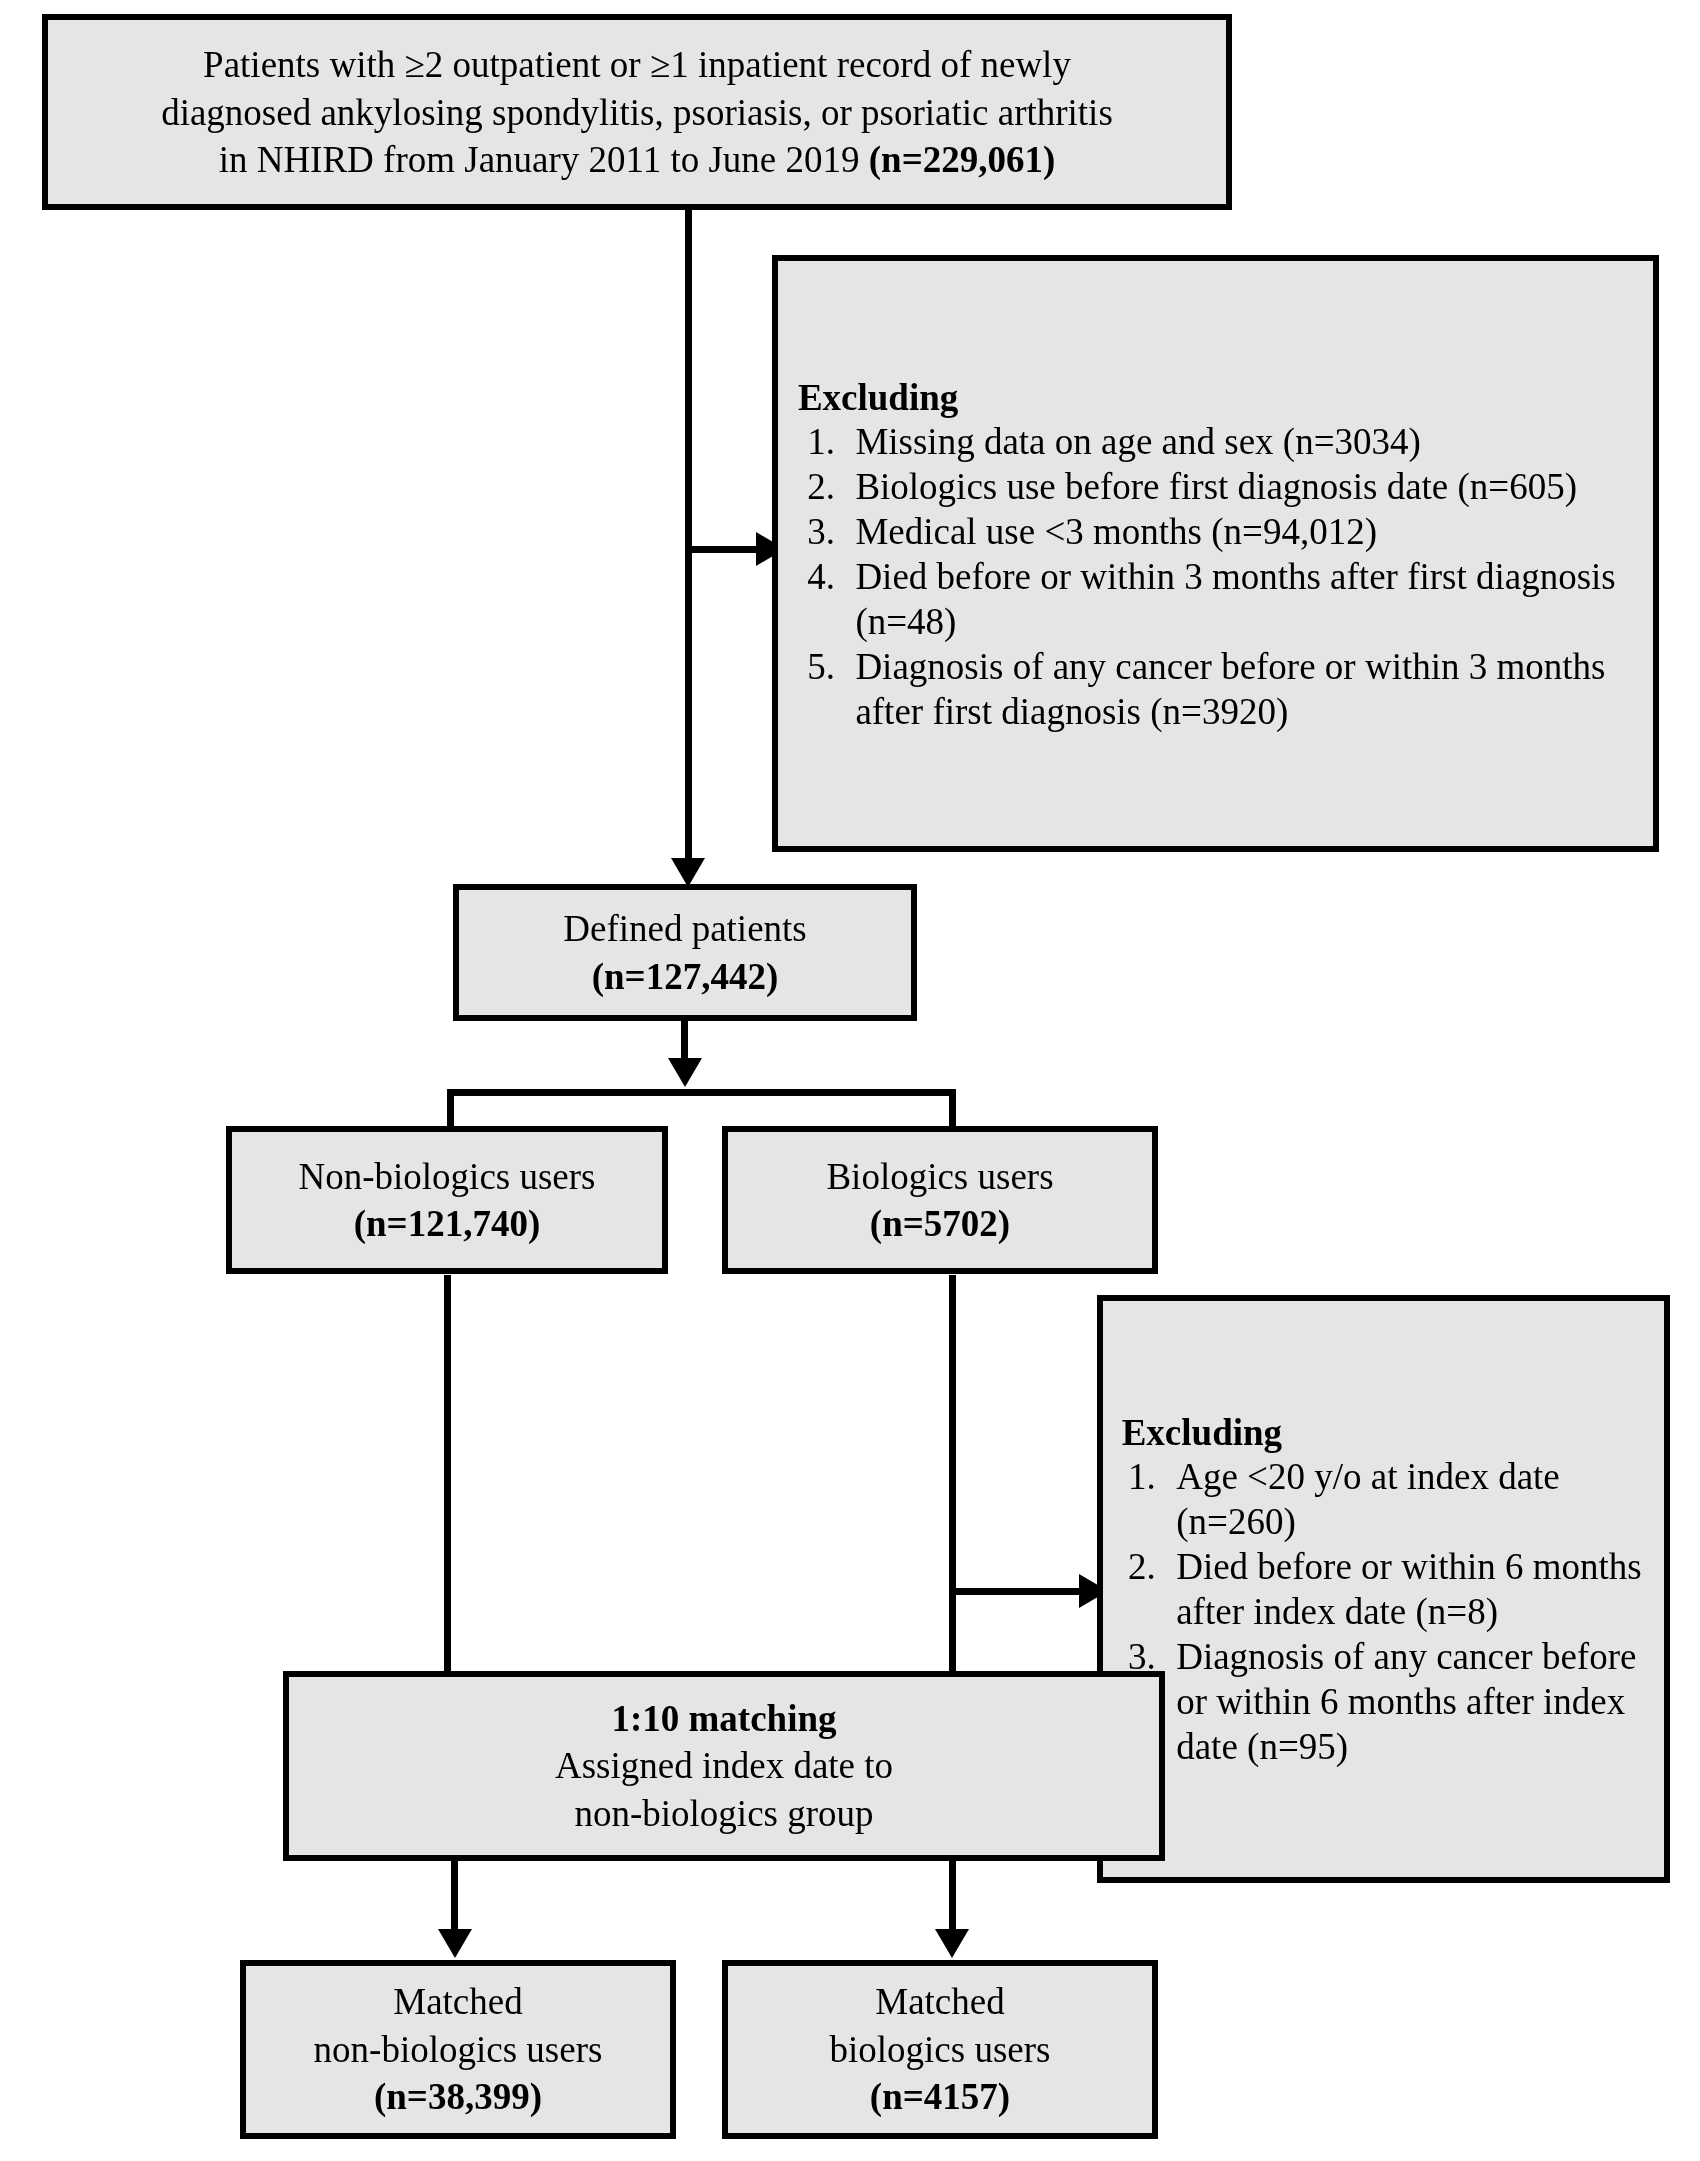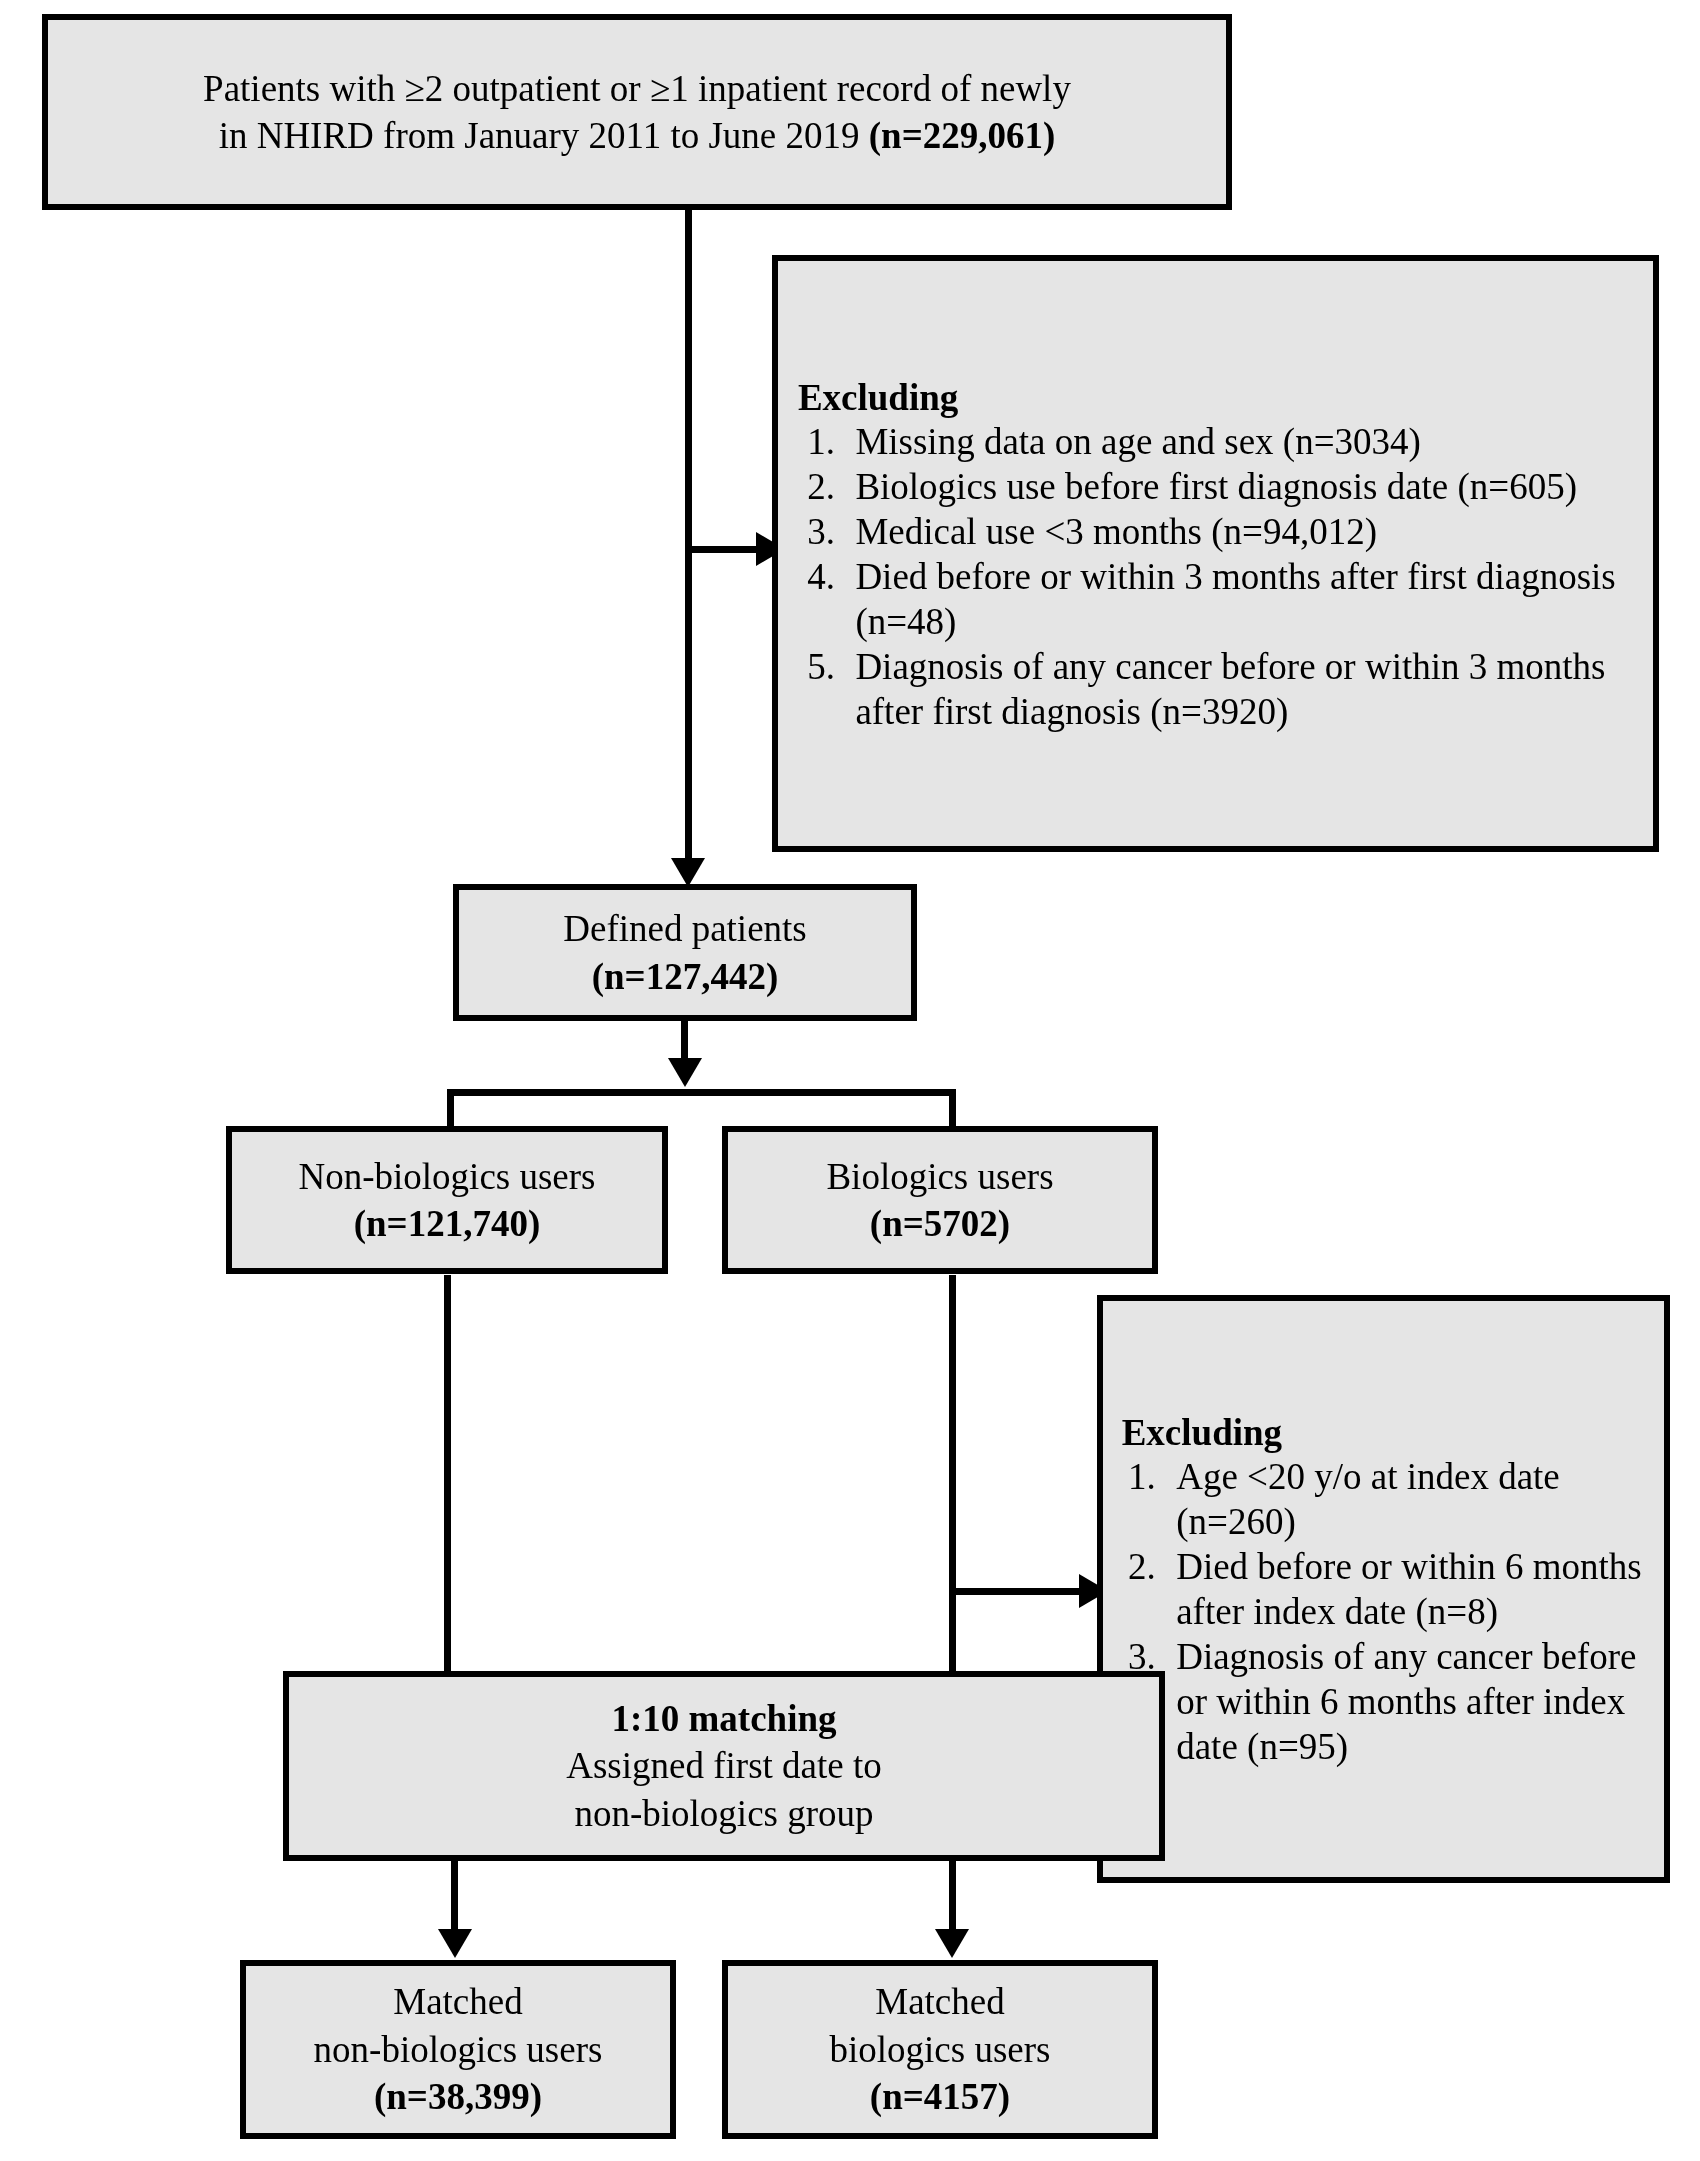--- a/index.html
+++ b/index.html
@@ -92,6 +92,7 @@
 
   <div class="box center" style="left:42px; top:14.3px; width:1190px; height:196px; padding:0 16px;">
     <div class="line">Patients with ≥2 outpatient or ≥1 inpatient record of newly</div>
+    <div class="line">diagnosed ankylosing spondylitis, psoriasis, or psoriatic arthritis</div>
     <div class="line"><span>in NHIRD from January 2011 to June 2019 </span><span class="bold">(n=229,061)</span></div>
   </div>
 

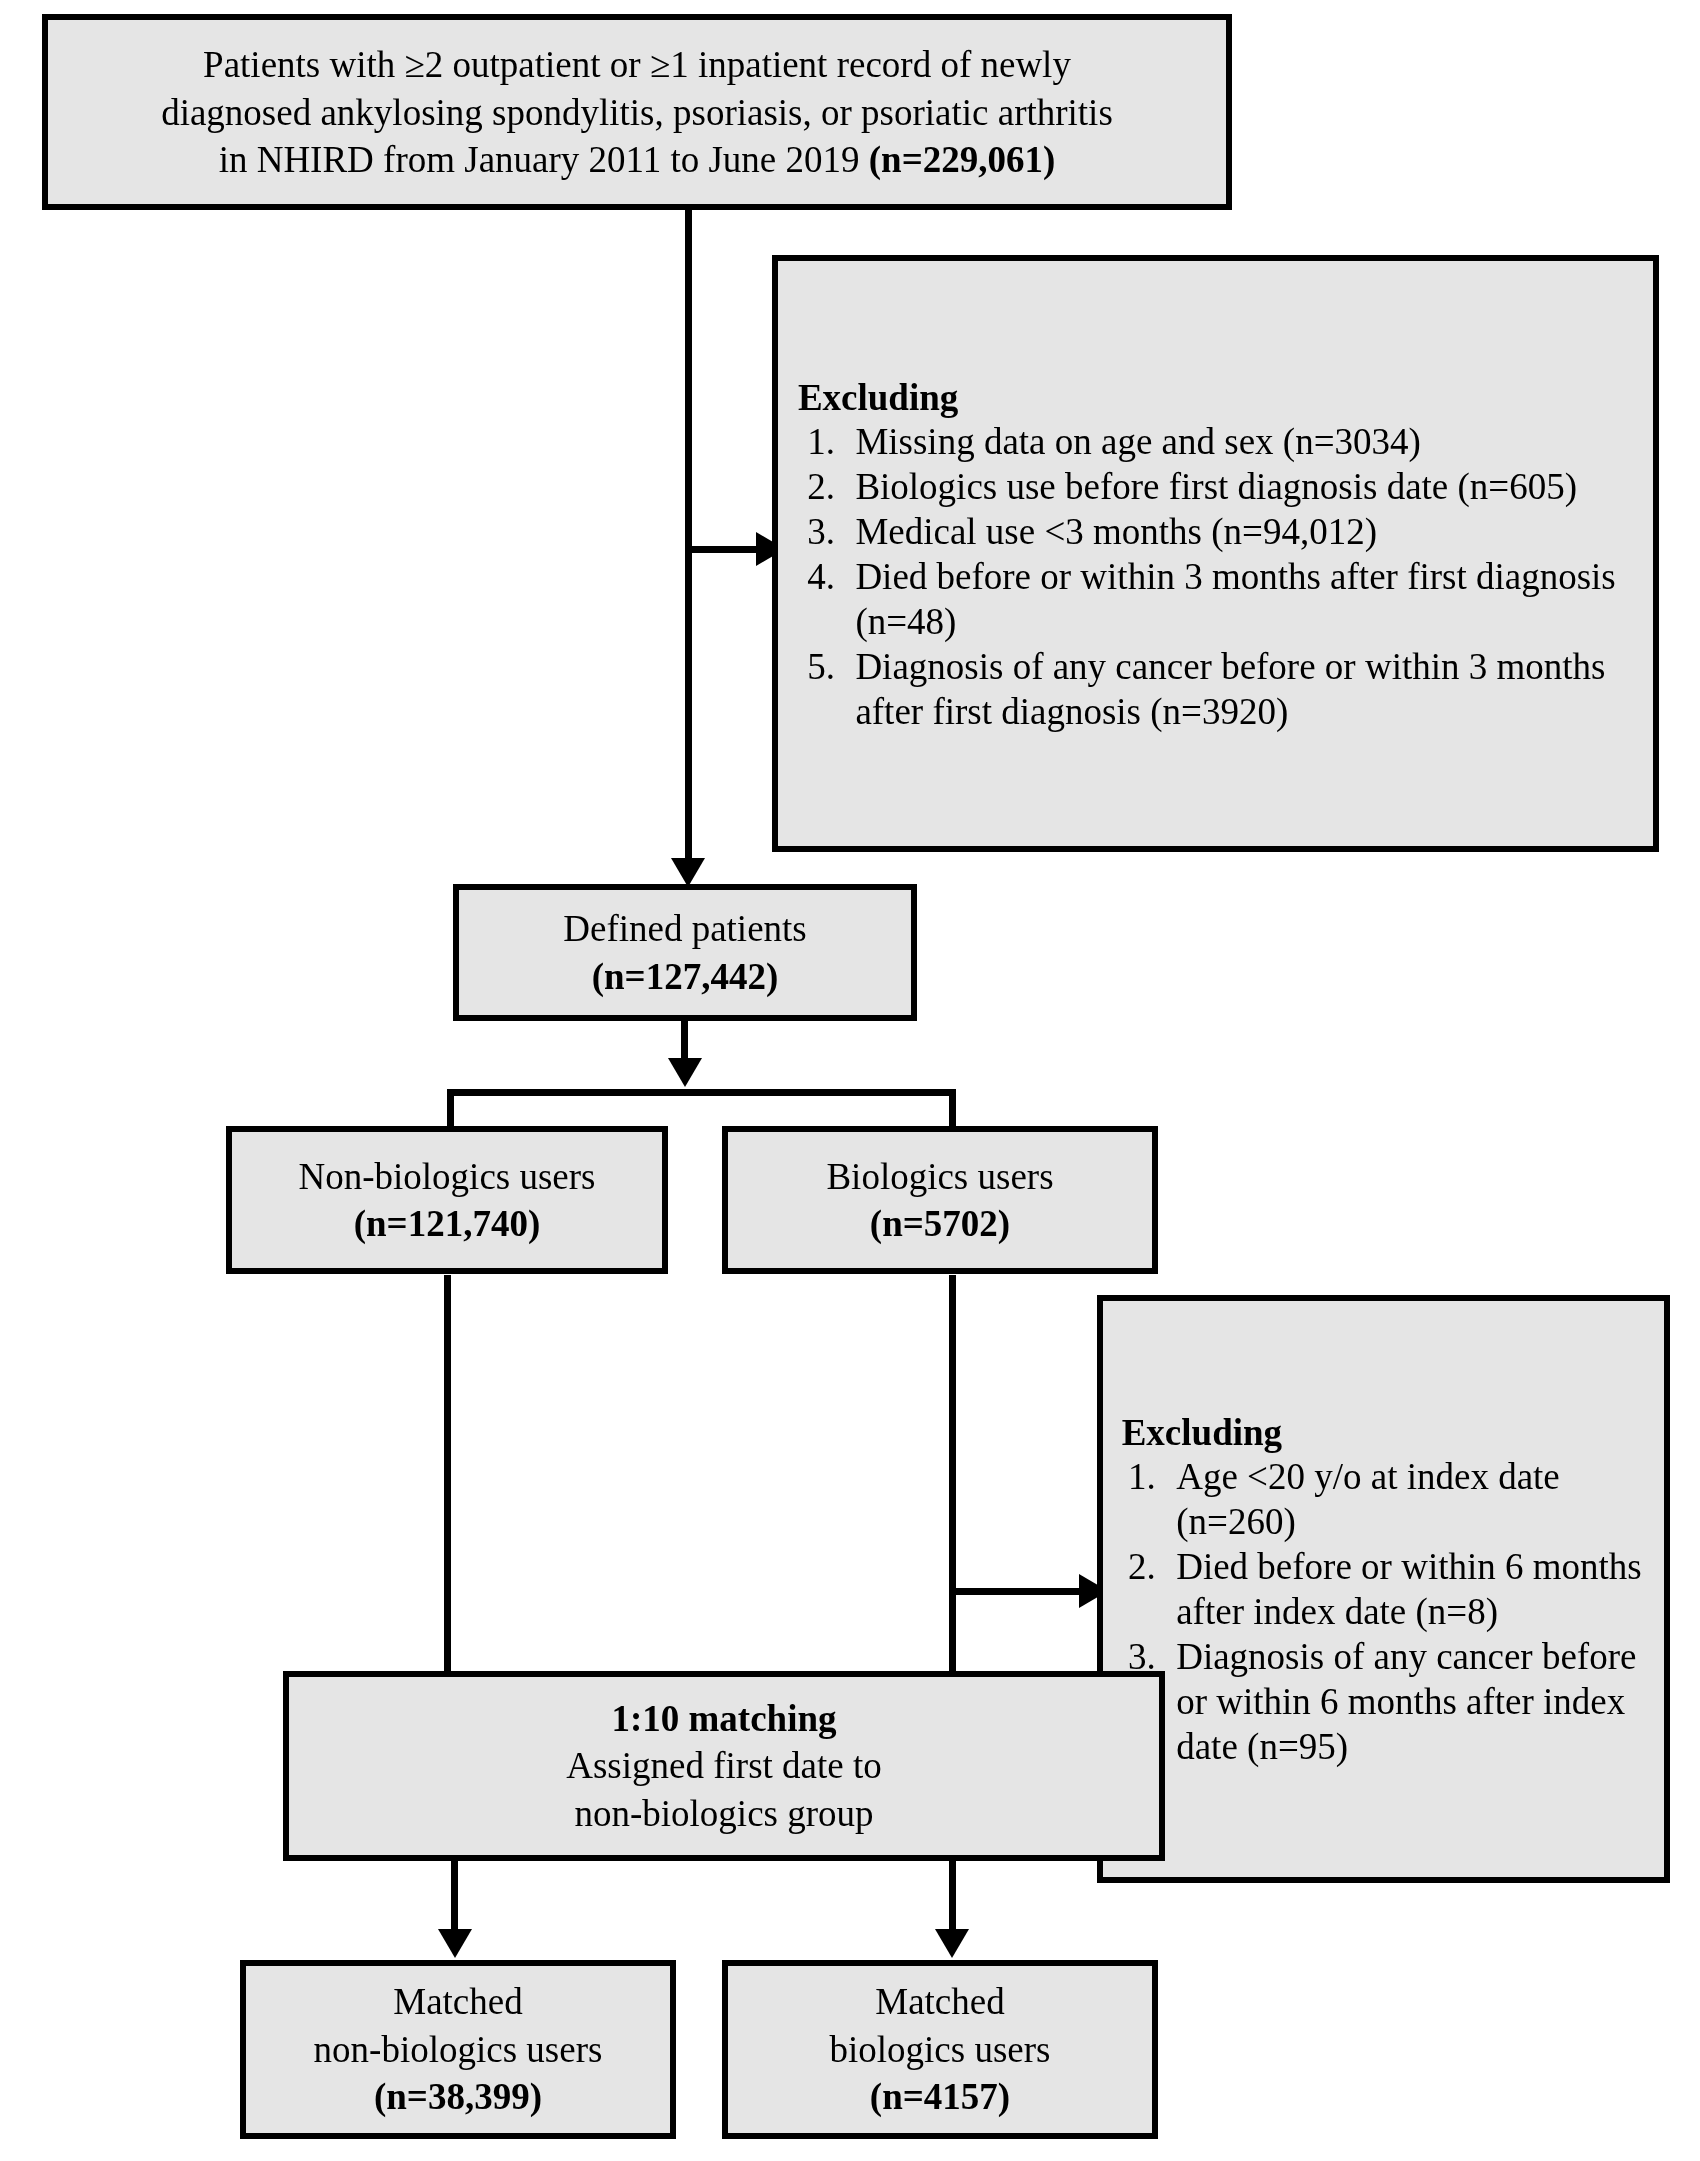--- a/index.html
+++ b/index.html
@@ -153,7 +153,7 @@
 
   <div class="box center" style="left:283px; top:1671px; width:882px; height:190px;">
     <div class="line bold">1:10 matching</div>
-    <div class="line">Assigned first date to</div>
+    <div class="line">Assigned index date to</div>
     <div class="line">non-biologics group</div>
   </div>
 

